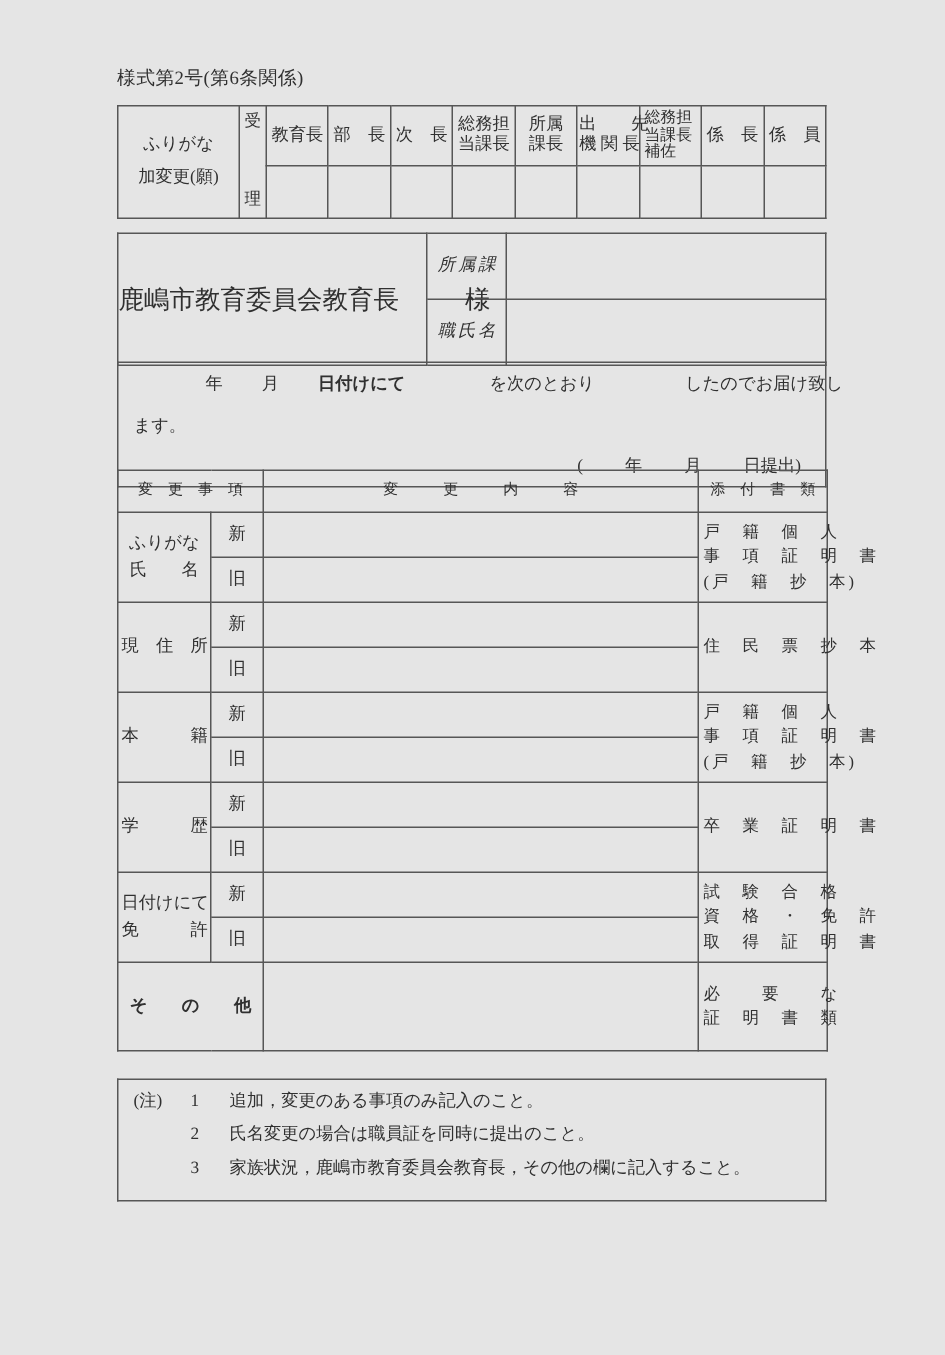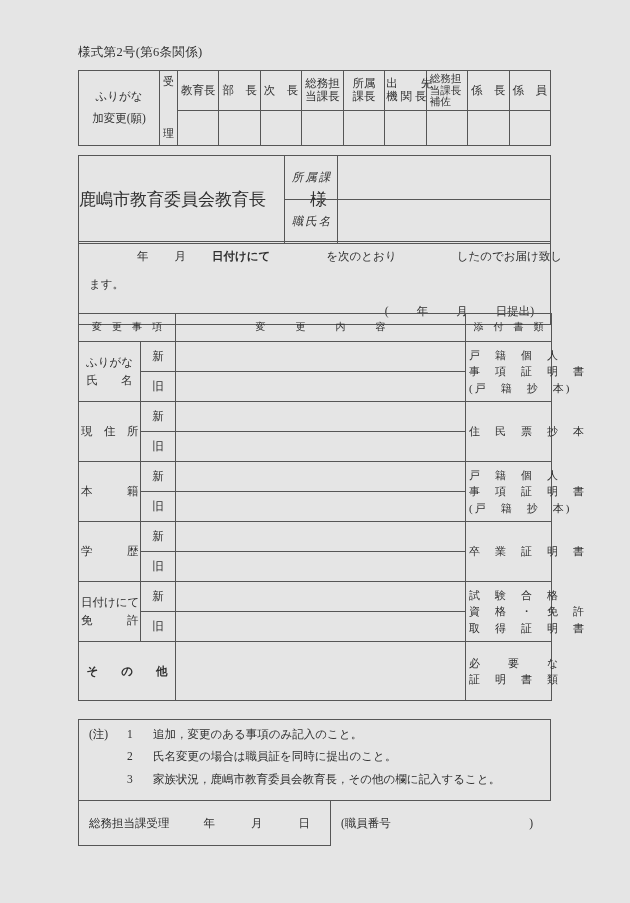--- a/index.html
+++ b/index.html
@@ -447,18 +447,6 @@
   </tbody>
     </table>
 
-  <table class="bottom-table">
-    <tbody>
-        <tr>
-      <td class="bot-left">
-        <span>総務担当課受理</span><span class="y">年</span><span class="m">月</span><span class="d">日</span>
-      </td>
-      <td class="bot-right">
-        <span>(職員番号</span><span></span><span class="paren-close">)</span>
-      </td>
-    </tr>
-  </tbody>
-    </table>
 
 </div>
 

